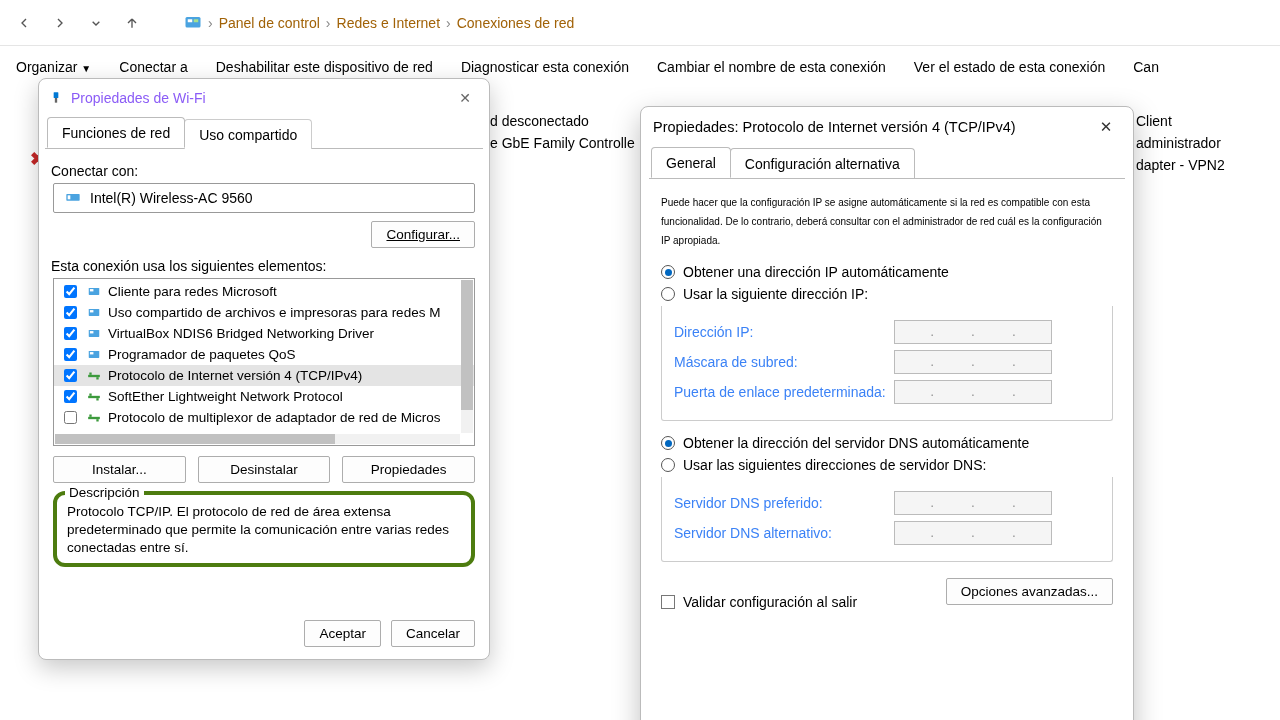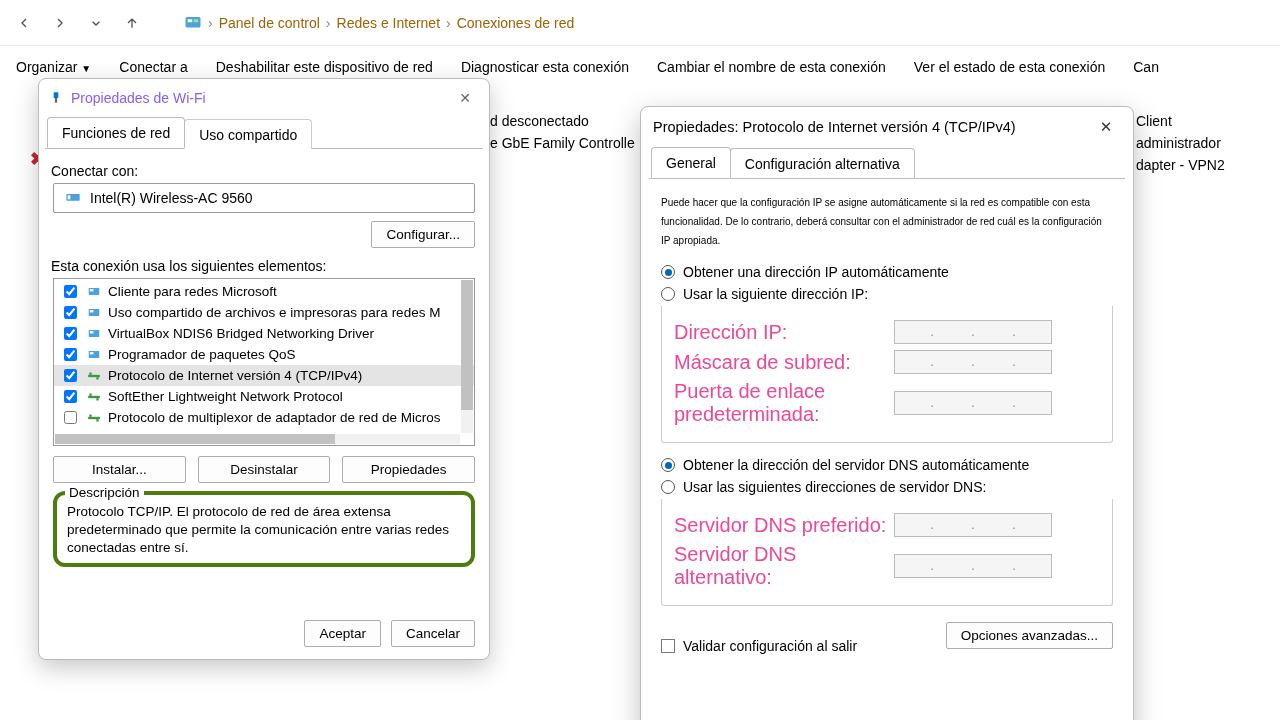--- a/index.html
+++ b/index.html
@@ -44,7 +44,7 @@
   .adapter-box .nic-icon { width:18px; height:16px; }
 
   .btn { background:#fdfdfd; border:1px solid #adadad; padding:5px 14px; font-size:13.5px; border-radius:2px; cursor:pointer; }
-  .btn-row-right { display:flex; justify-content:flex-end; margin:2px 2px 10px; }
+  .btn-row-right { display:flex; justify-content:flex-end; margin:2px 2px 10px;text-decoration:underline; }
 
   .components-list { border:1px solid #999; margin:4px 2px 6px; height:168px; overflow:hidden; position:relative; }
   .components-list .inner { padding:2px 0; }

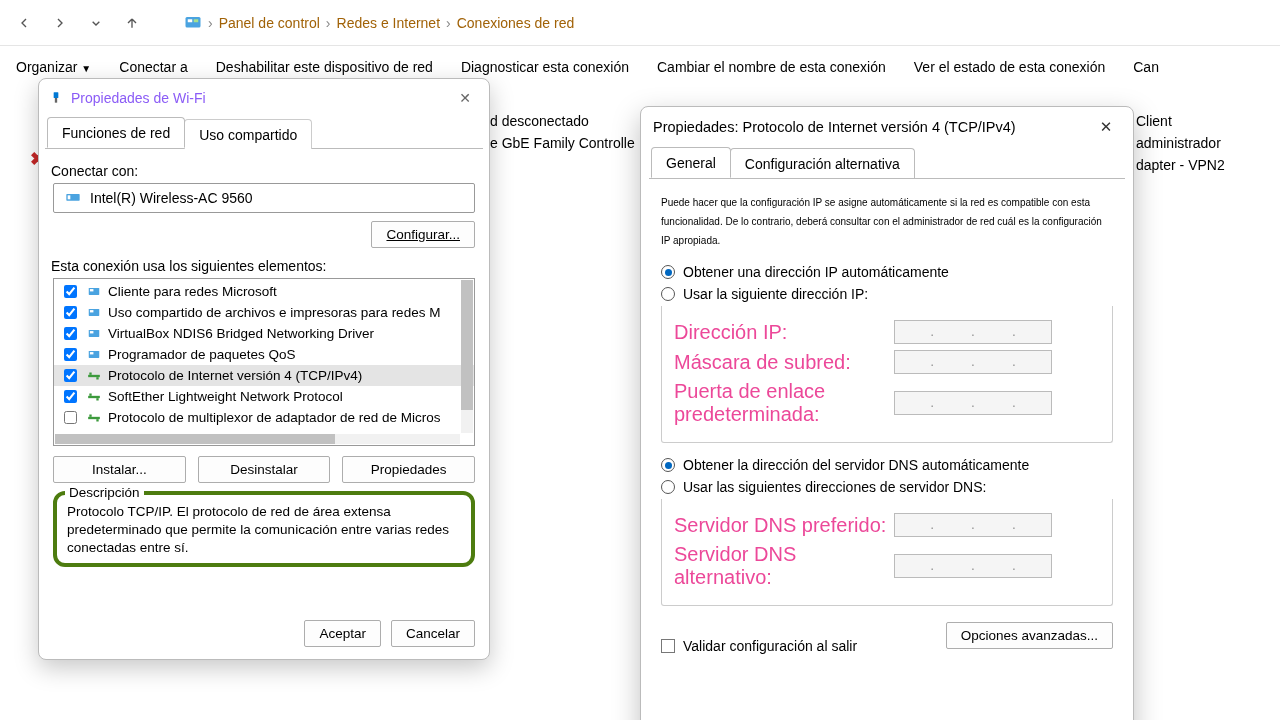--- a/index.html
+++ b/index.html
@@ -86,7 +86,7 @@
 
   .inset-group { border:1px solid #ccc; border-top:none; border-radius:0 0 3px 3px; padding:8px 12px 10px; margin:-2px 0 14px 0; }
   .field-row { display:flex; align-items:center; margin:6px 0; }
-  .field-row .fl { width:220px; color:#ec4899; font-size:20px; }
+  .field-row .fl { width:220px; color:#3b82f6; font-size:14px; }
   .ip-input { width:158px; height:24px; border:1px solid #bbb; background:#f5f5f5; display:flex; align-items:center; justify-content:space-evenly; color:#888; font-size:12px; }
   .ip-input span { padding:0 2px; }
 

